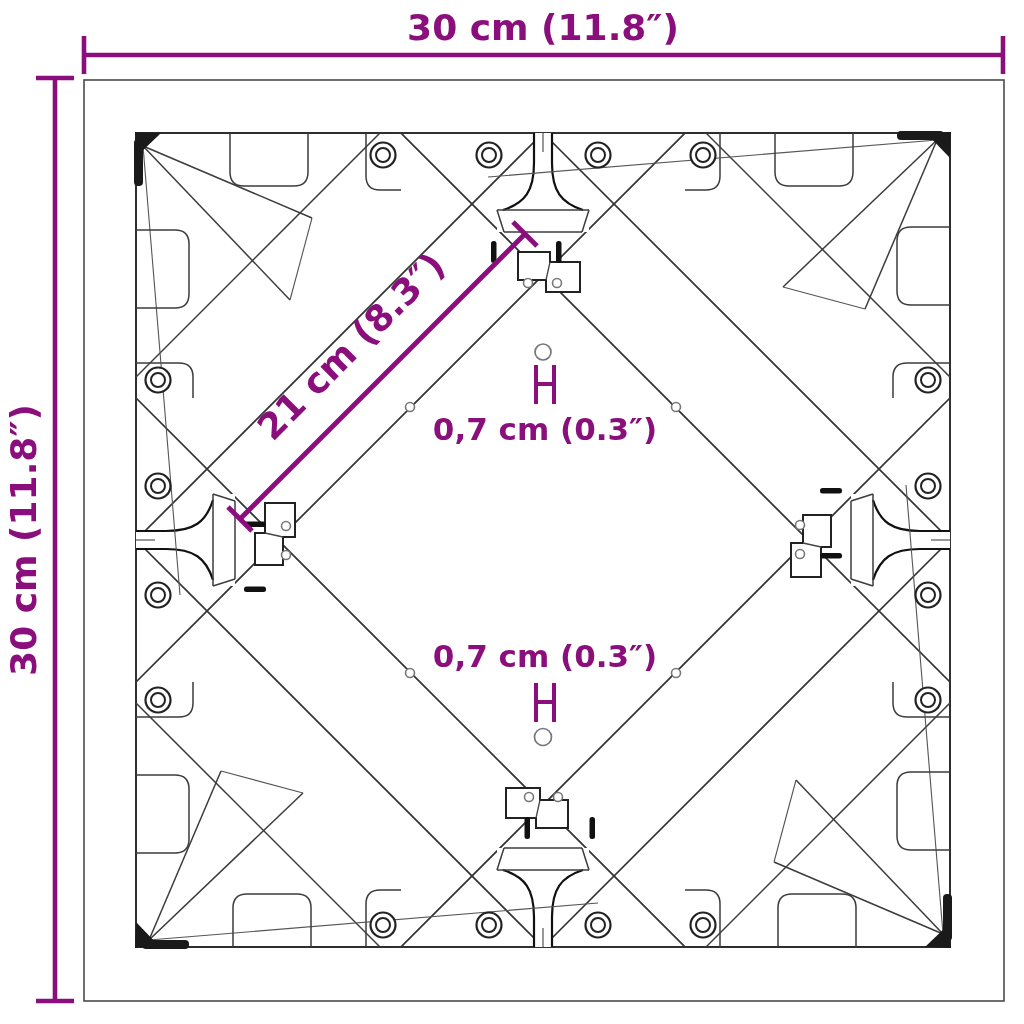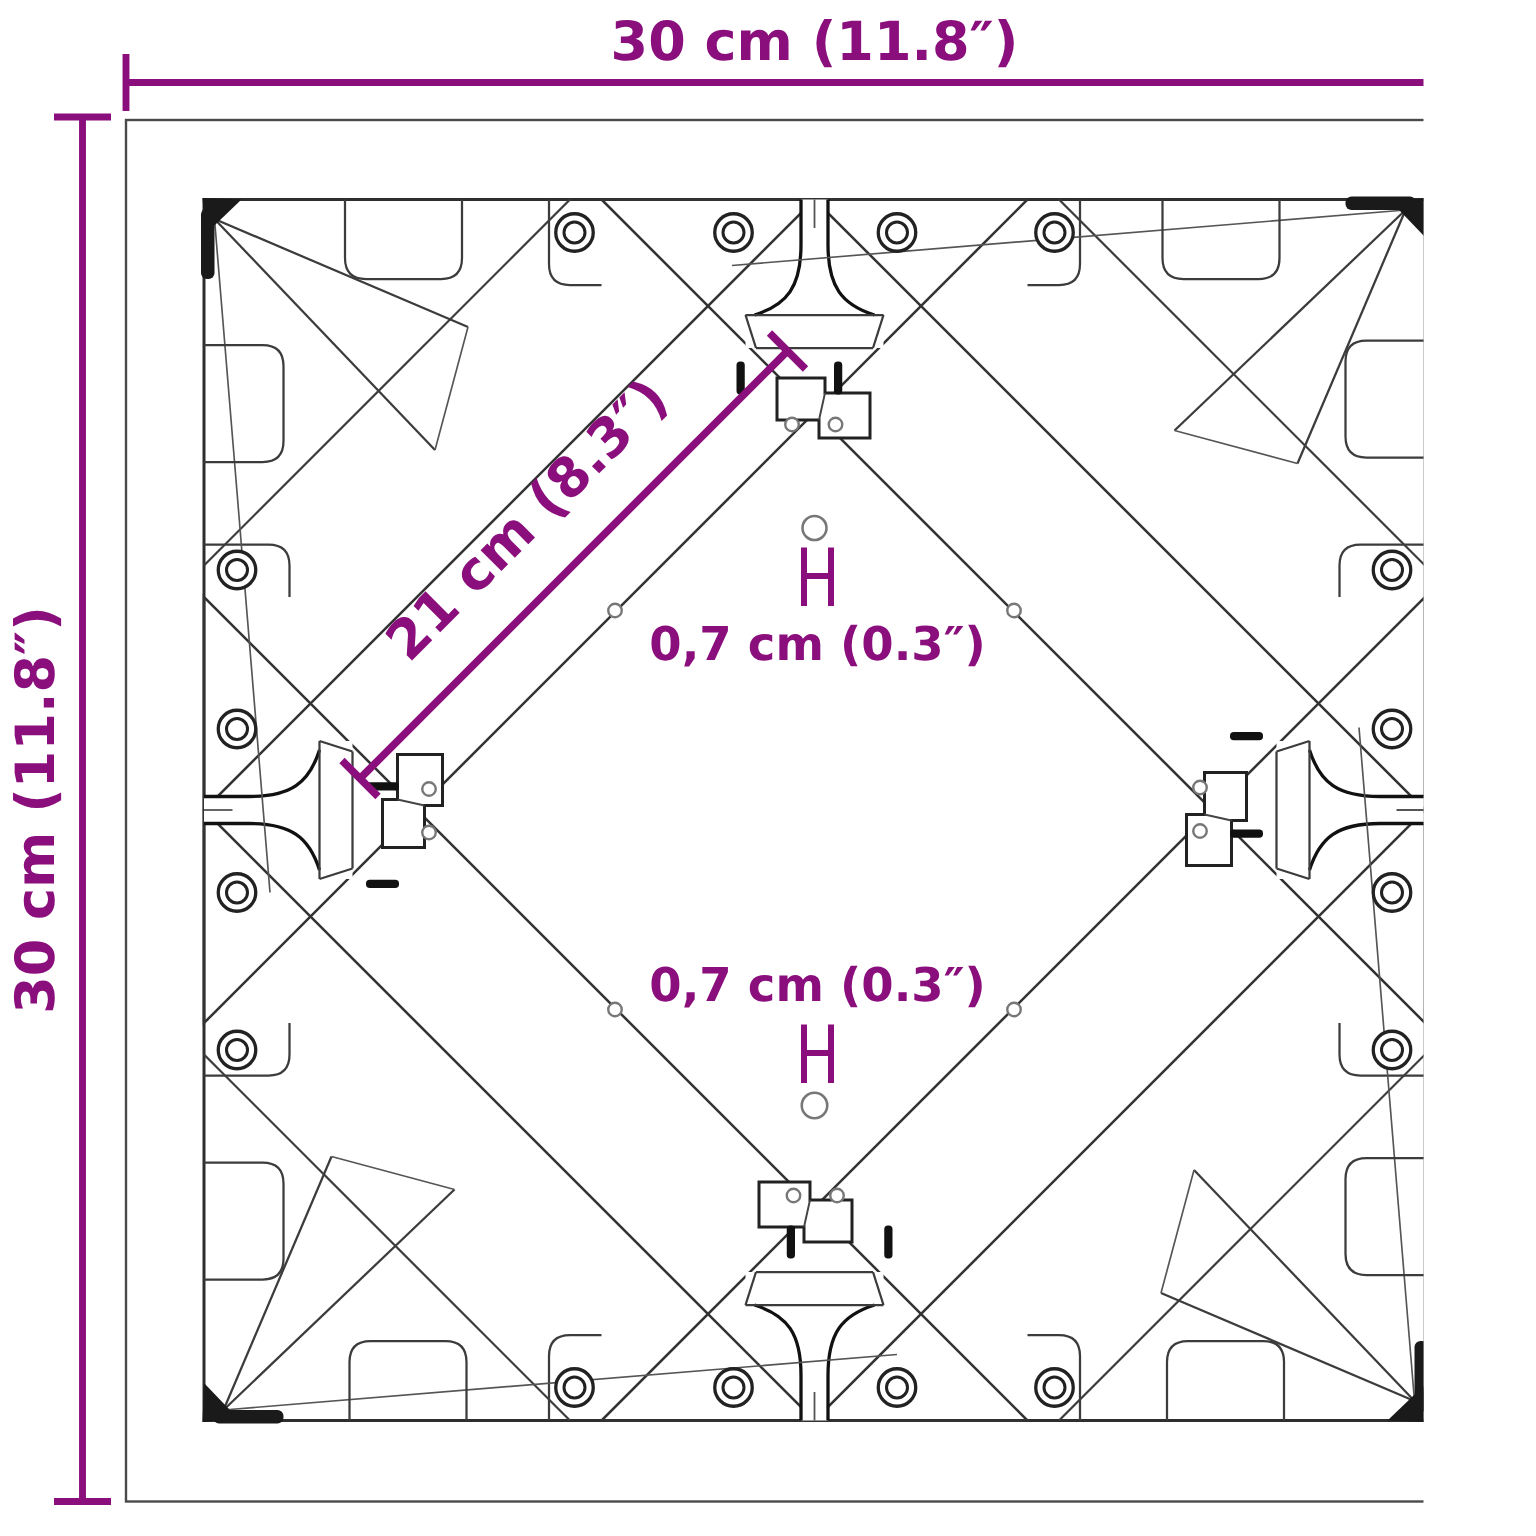--- a/index.html
+++ b/index.html
@@ -3,7 +3,7 @@
 <meta charset="utf-8">
 <style>
   html,body{margin:0;padding:0;background:#ffffff;}
-  .stage{width:949px;height:1024px;background:#ffffff;position:relative;overflow:hidden;}
+  .stage{width:1024px;height:1024px;background:#ffffff;position:relative;overflow:hidden;}
   svg{display:block;}
   .dim-text{font-family:"DejaVu Sans","Liberation Sans",sans-serif;font-weight:bold;font-size:36px;}
   .dim-text-small{font-family:"DejaVu Sans","Liberation Sans",sans-serif;font-weight:bold;font-size:31px;}

